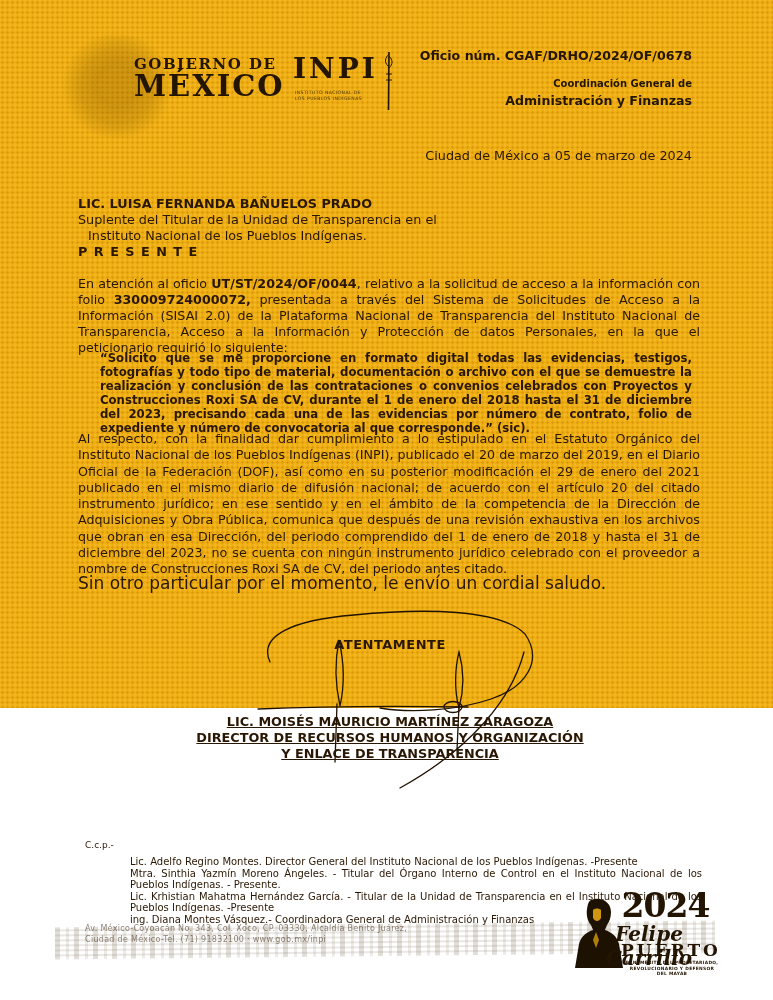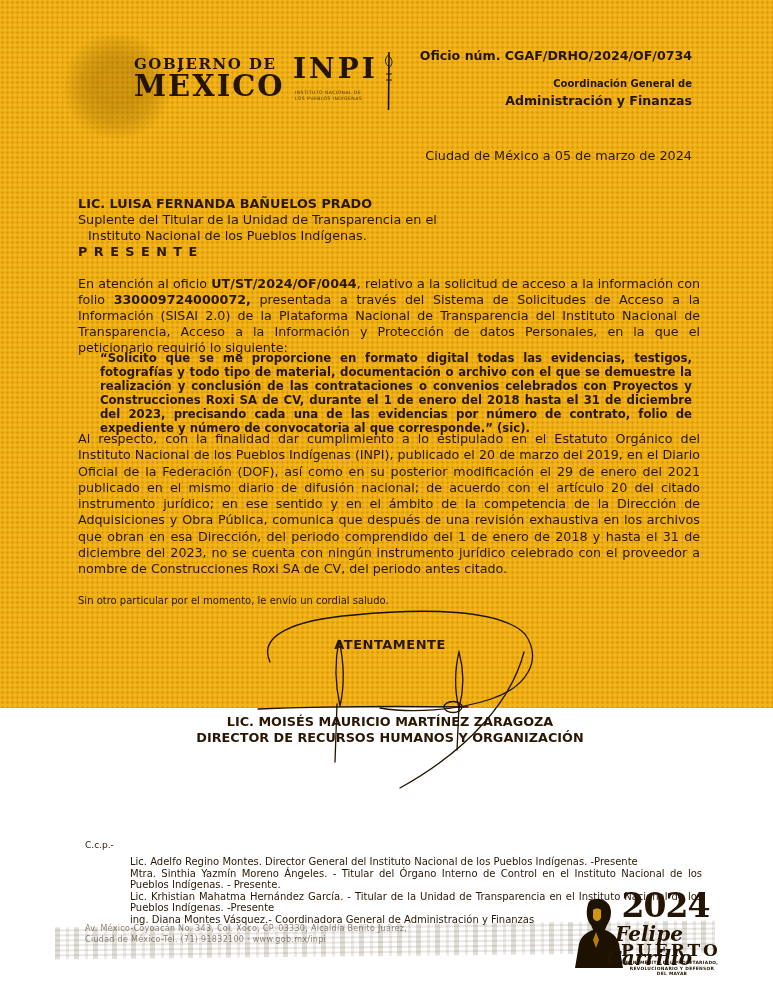--- a/index.html
+++ b/index.html
@@ -110,7 +110,7 @@
     <path d="M11 4 C 7 8, 6 12, 10 16 M11 6 C 15 10, 15 14, 11 18 M8 24 L14 24 M8 30 L14 30" stroke="#241503" stroke-width="1" fill="none"></path>
   </svg>
 
-  <div class="abs hdr-oficio right b">Oficio núm. CGAF/DRHO/2024/OF/0734</div>
+  <div class="abs hdr-oficio right b">Oficio núm. CGAF/DRHO/2024/OF/0678</div>
   <div class="abs hdr-coord1 right b">Coordinación General de</div>
   <div class="abs hdr-coord2 right b">Administración y Finanzas</div>
   <div class="abs date-line right">Ciudad de México a 05 de marzo de 2024</div>

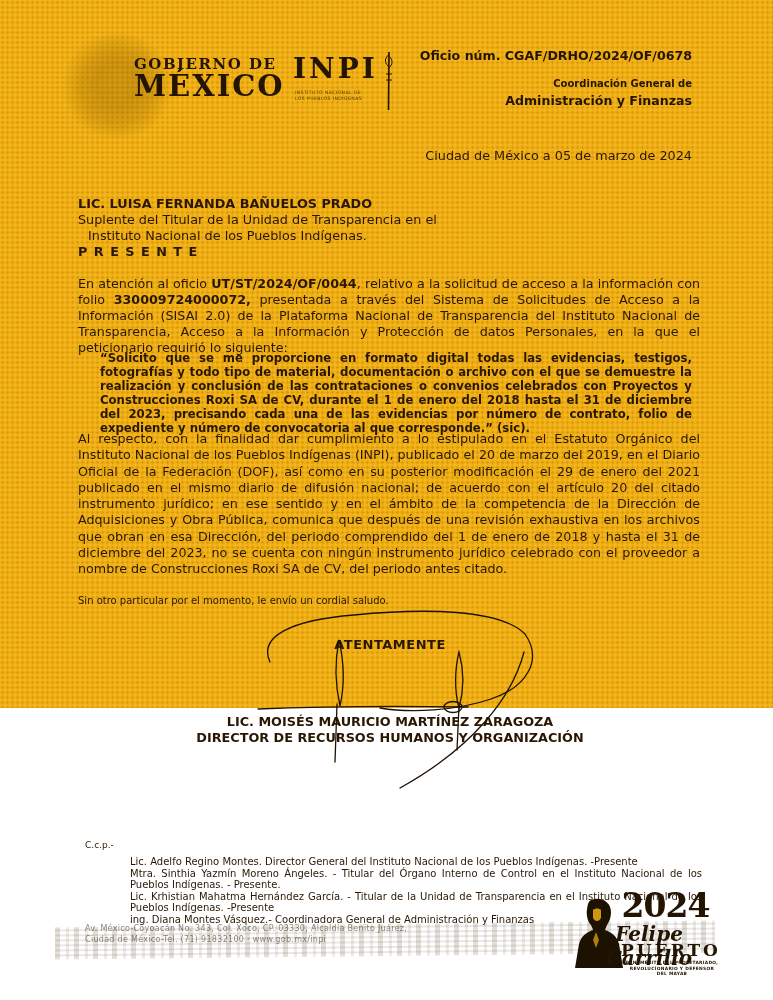--- a/index.html
+++ b/index.html
@@ -58,7 +58,7 @@
   .p1{left:78px;top:276px;width:622px;font-size:12.7px;line-height:16px;}
   .quote{left:100px;top:352px;width:592px;font-size:11.7px;line-height:13.9px;}
   .p2{left:78px;top:431px;width:622px;font-size:12.7px;line-height:16.3px;}
-  .closing{left:78px;top:595px;width:622px;font-size:10px;}
+  .closing{left:78px;top:573px;width:622px;font-size:17px;}
 
   
   .atent{left:185px;top:637px;width:410px;font-size:13px;letter-spacing:.5px;}

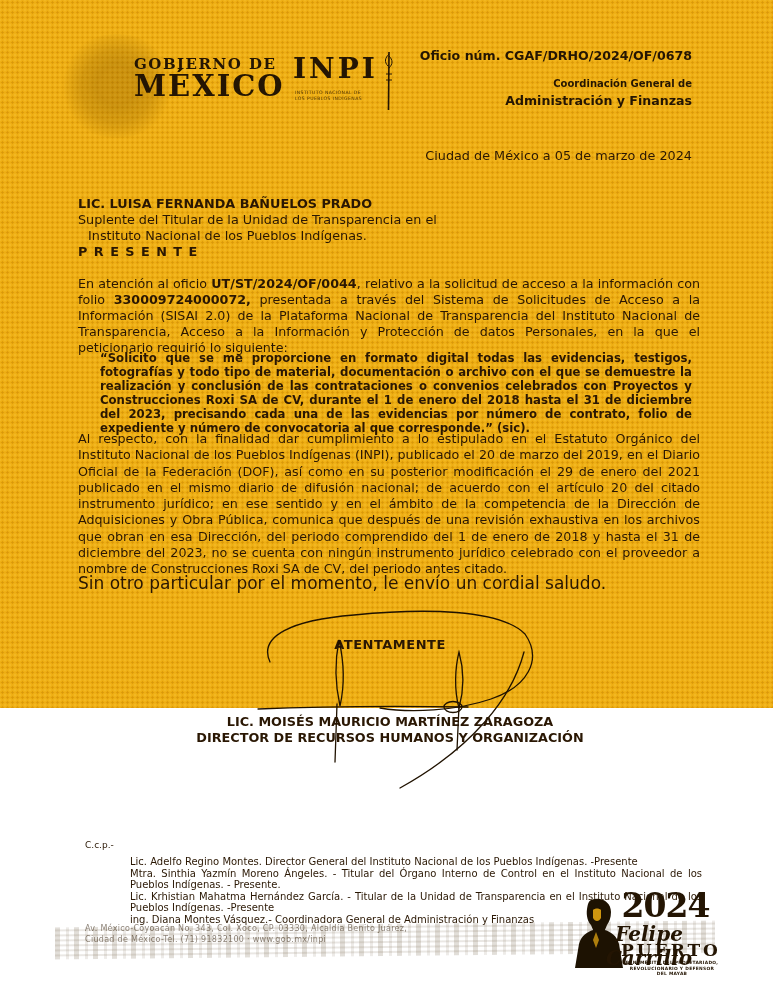--- a/index.html
+++ b/index.html
@@ -63,7 +63,7 @@
   
   .atent{left:185px;top:637px;width:410px;font-size:13px;letter-spacing:.5px;}
   .sig-svg{left:240px;top:600px;}
-  .sig-name{left:160px;top:714px;width:460px;font-size:12.8px;line-height:16px;}
+  .sig-name{left:160px;top:714px;width:460px;font-size:12.8px;line-height:16px;text-decoration:underline;}
 
   
   .ccp-label{left:85px;top:840px;font-size:9px;}

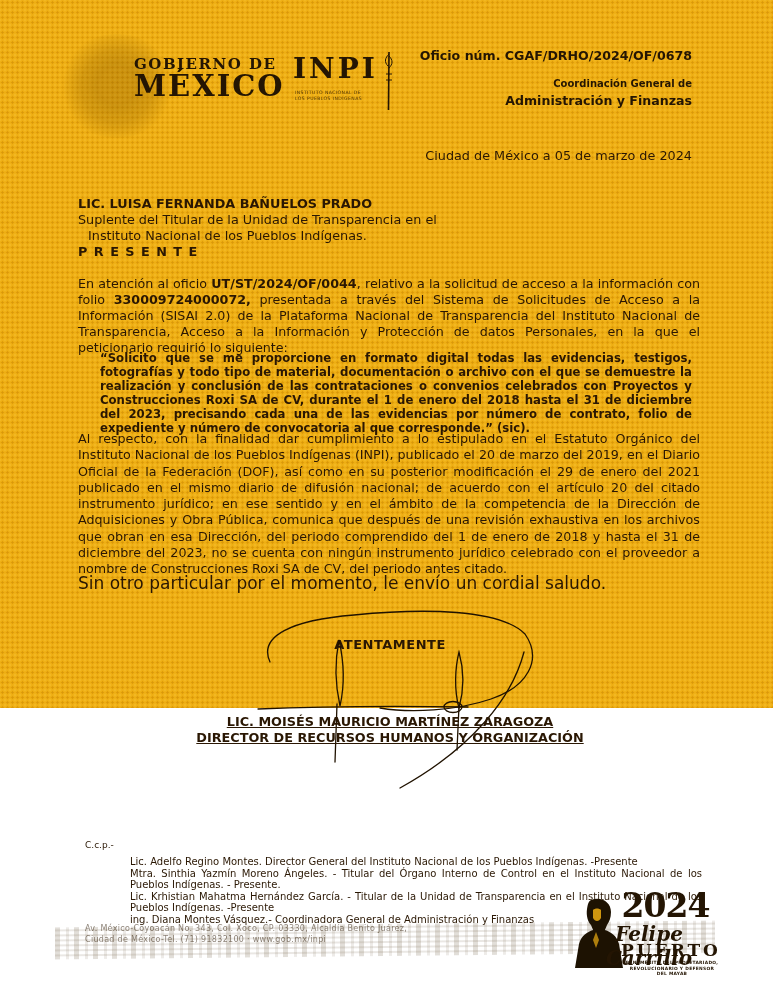--- a/index.html
+++ b/index.html
@@ -146,6 +146,7 @@
   <div class="abs sig-name center b">
     <div>LIC. MOISÉS MAURICIO MARTÍNEZ ZARAGOZA</div>
     <div>DIRECTOR DE RECURSOS HUMANOS Y ORGANIZACIÓN</div>
+    <div>Y ENLACE DE TRANSPARENCIA</div>
   </div>
 
   <div class="abs ccp-label">C.c.p.-</div>

